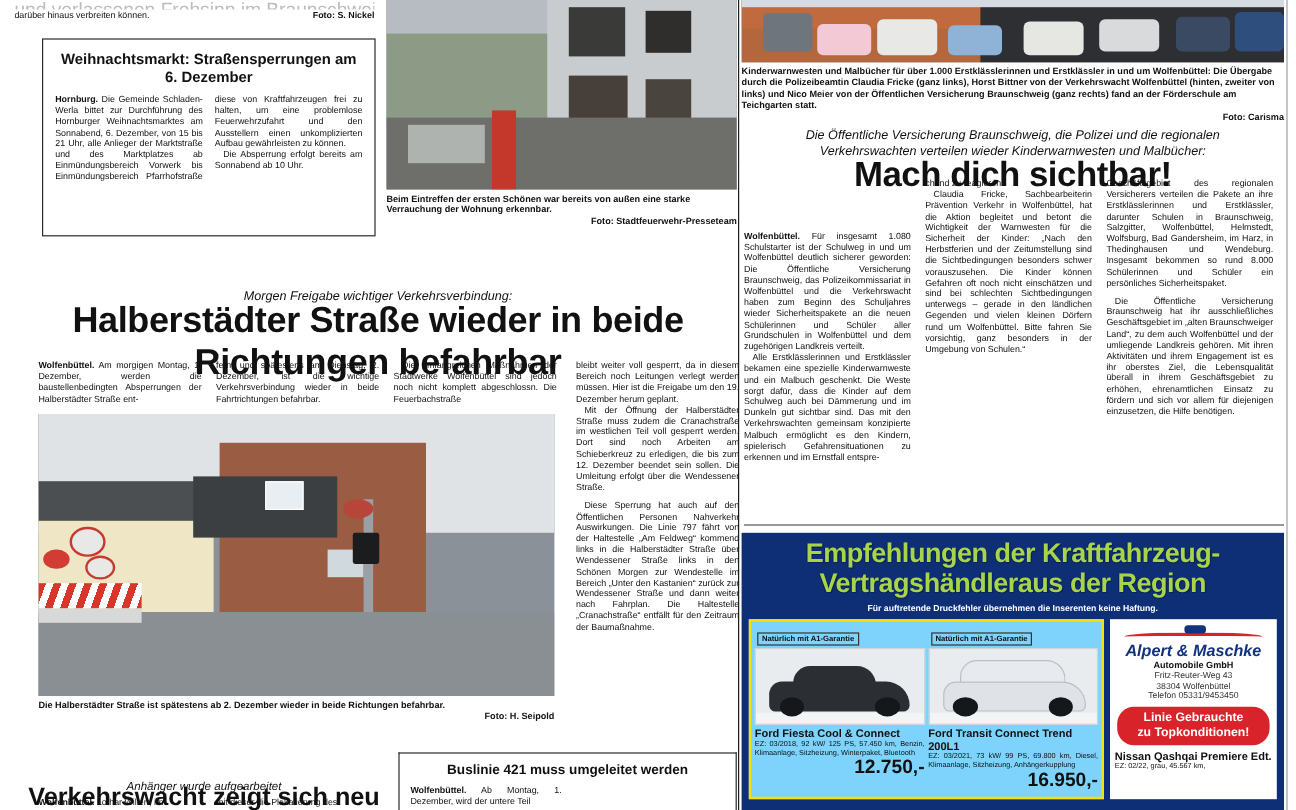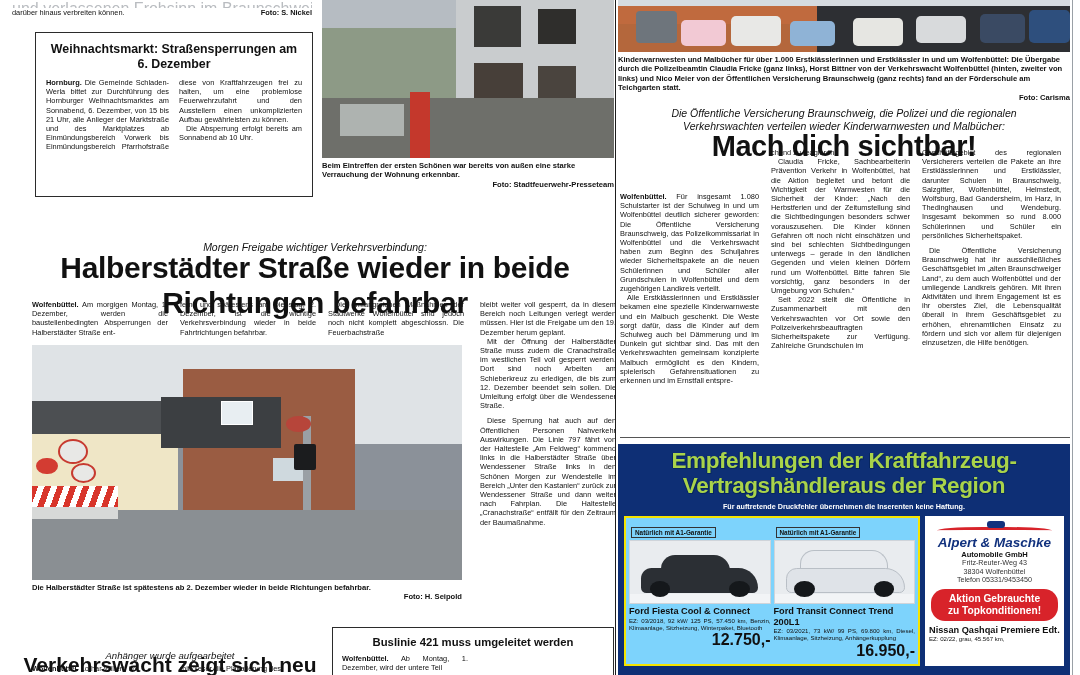--- a/index.html
+++ b/index.html
@@ -250,7 +250,6 @@
     <div class="c c2 body-txt">
       <p class="first">chend zu reagieren.</p>
       <p>Claudia Fricke, Sachbearbeiterin Prävention Verkehr in Wolfenbüttel, hat die Aktion begleitet und betont die Wichtigkeit der Warnwesten für die Sicherheit der Kinder: „Nach den Herbstferien und der Zeitumstellung sind die Sichtbedingungen besonders schwer vorauszusehen. Die Kinder können Gefahren oft noch nicht einschätzen und sind bei schlechten Sichtbedingungen unterwegs – gerade in den ländlichen Gegenden und vielen kleinen Dörfern rund um Wolfenbüttel. Bitte fahren Sie vorsichtig, ganz besonders in der Umgebung von Schulen.“</p>
-      <p>Seit 2022 stellt die Öffentliche in Zusammenarbeit mit den Verkehrswachten vor Ort sowie den Polizeiverkehrsbeauftragten Sicherheitspakete zur Verfügung. Zahlreiche Grundschulen im</p>
     </div>
     <div class="c c3 body-txt">
       <p class="first">Geschäftsgebiet des regionalen Versicherers verteilen die Pakete an ihre Erstklässlerinnen und Erstklässler, darunter Schulen in Braunschweig, Salzgitter, Wolfenbüttel, Helmstedt, Wolfsburg, Bad Gandersheim, im Harz, in Thedinghausen und Wendeburg. Insgesamt bekommen so rund 8.000 Schülerinnen und Schüler ein persönliches Sicherheitspaket.</p>

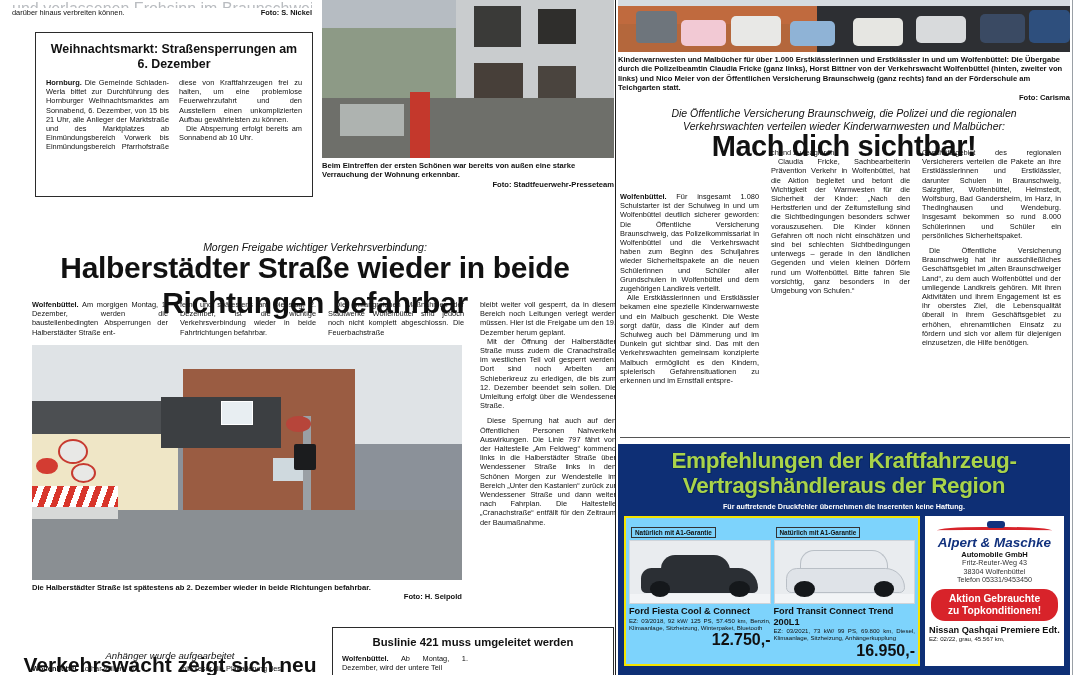--- a/index.html
+++ b/index.html
@@ -311,7 +311,7 @@
         <div class="addr">38304 Wolfenbüttel</div>
         <div class="addr">Telefon 05331/9453450</div>
         <div class="promo">
-          <div>Aktion Gebrauchte</div>
+          <div>Linie Gebrauchte</div>
           <div>zu Topkonditionen!</div>
         </div>
         <div class="cname2">Nissan Qashqai Premiere Edt.</div>

